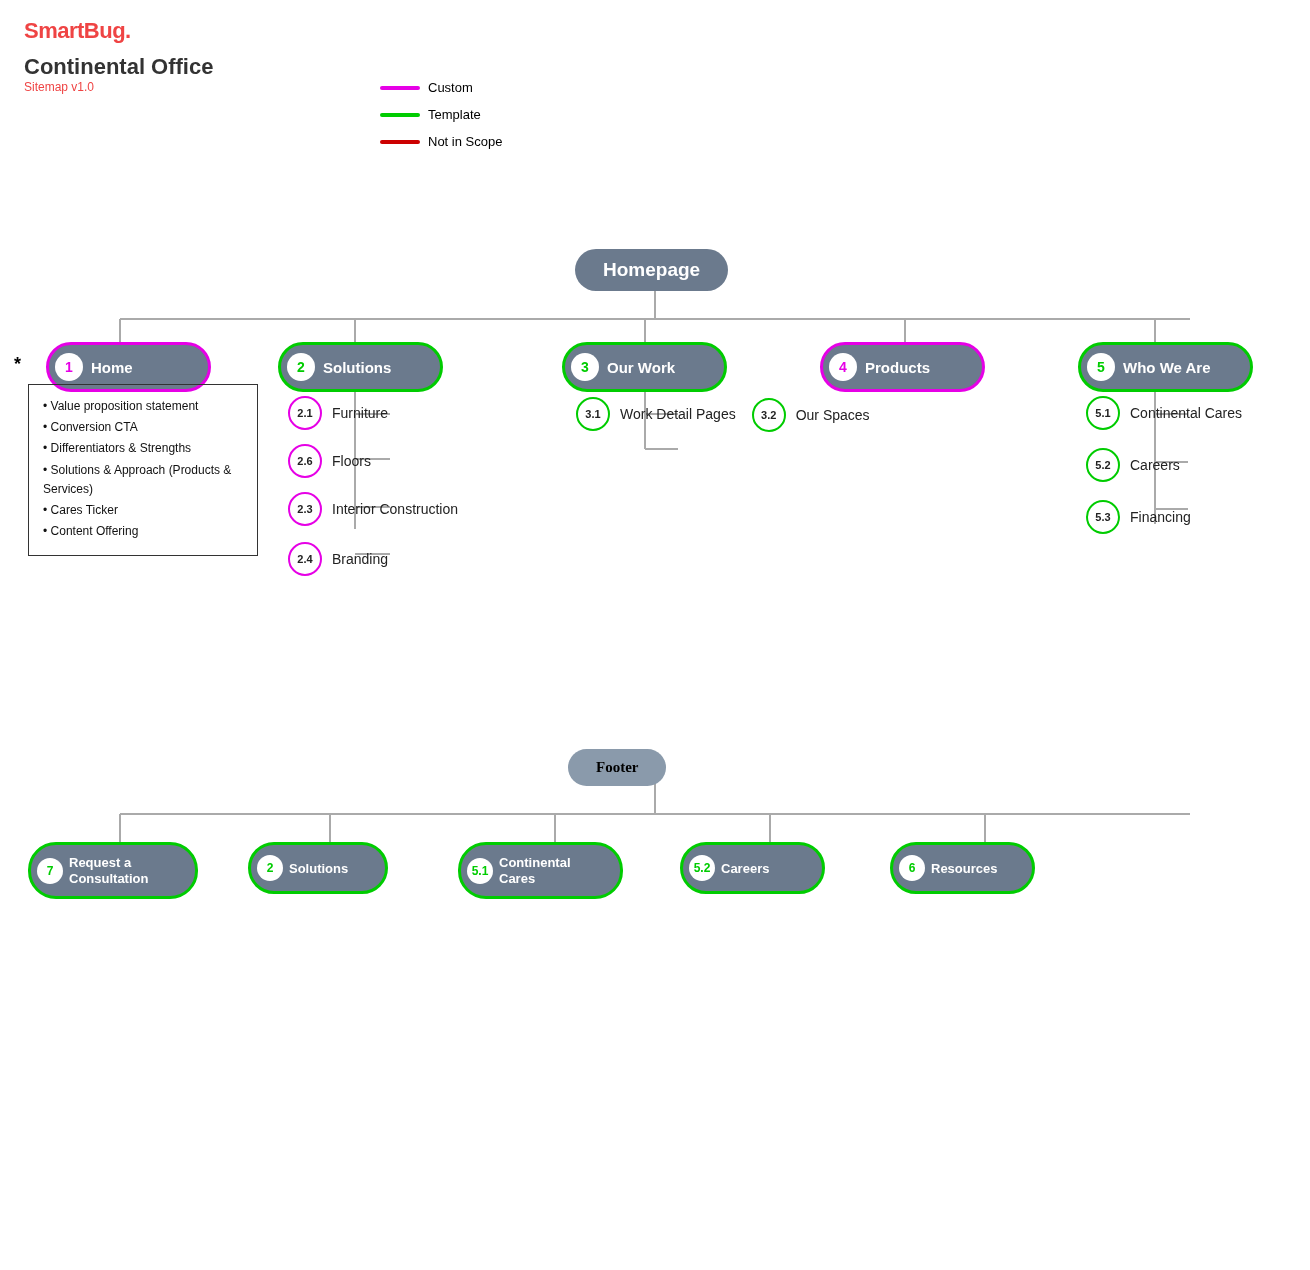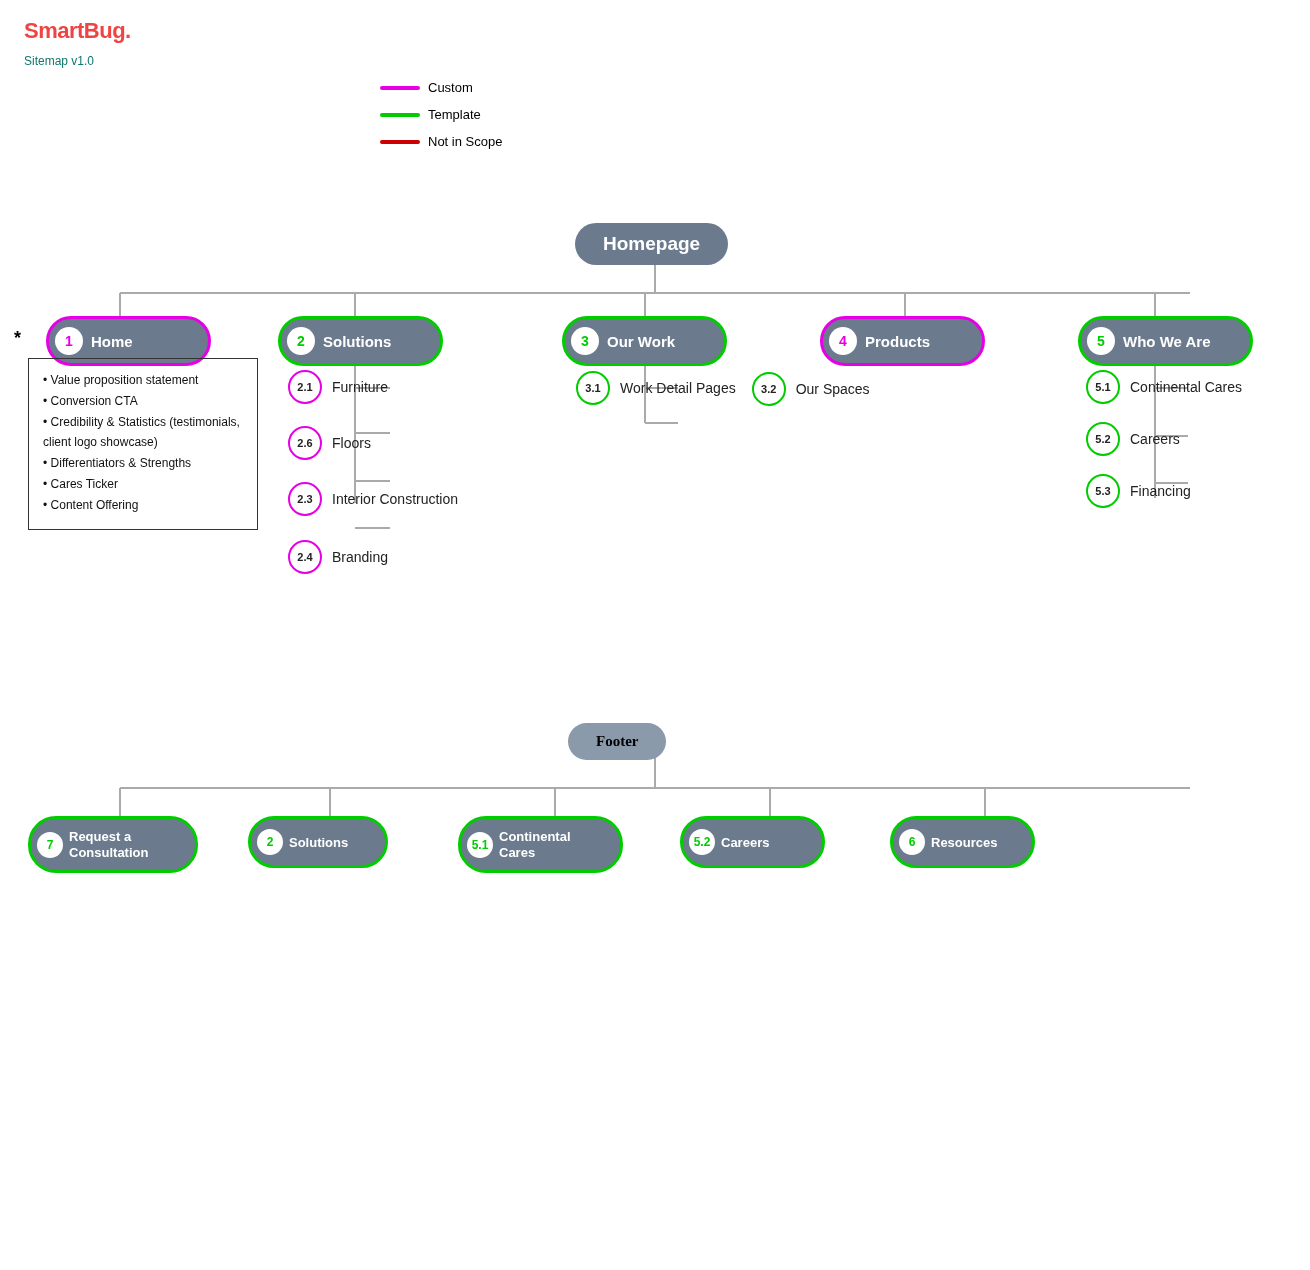--- a/index.html
+++ b/index.html
@@ -126,6 +126,7 @@
 </div>
 
 <div class="header">
+  <div class="title">Continental Office</div>
   <div class="subtitle">Sitemap v1.0</div>
 </div>
 

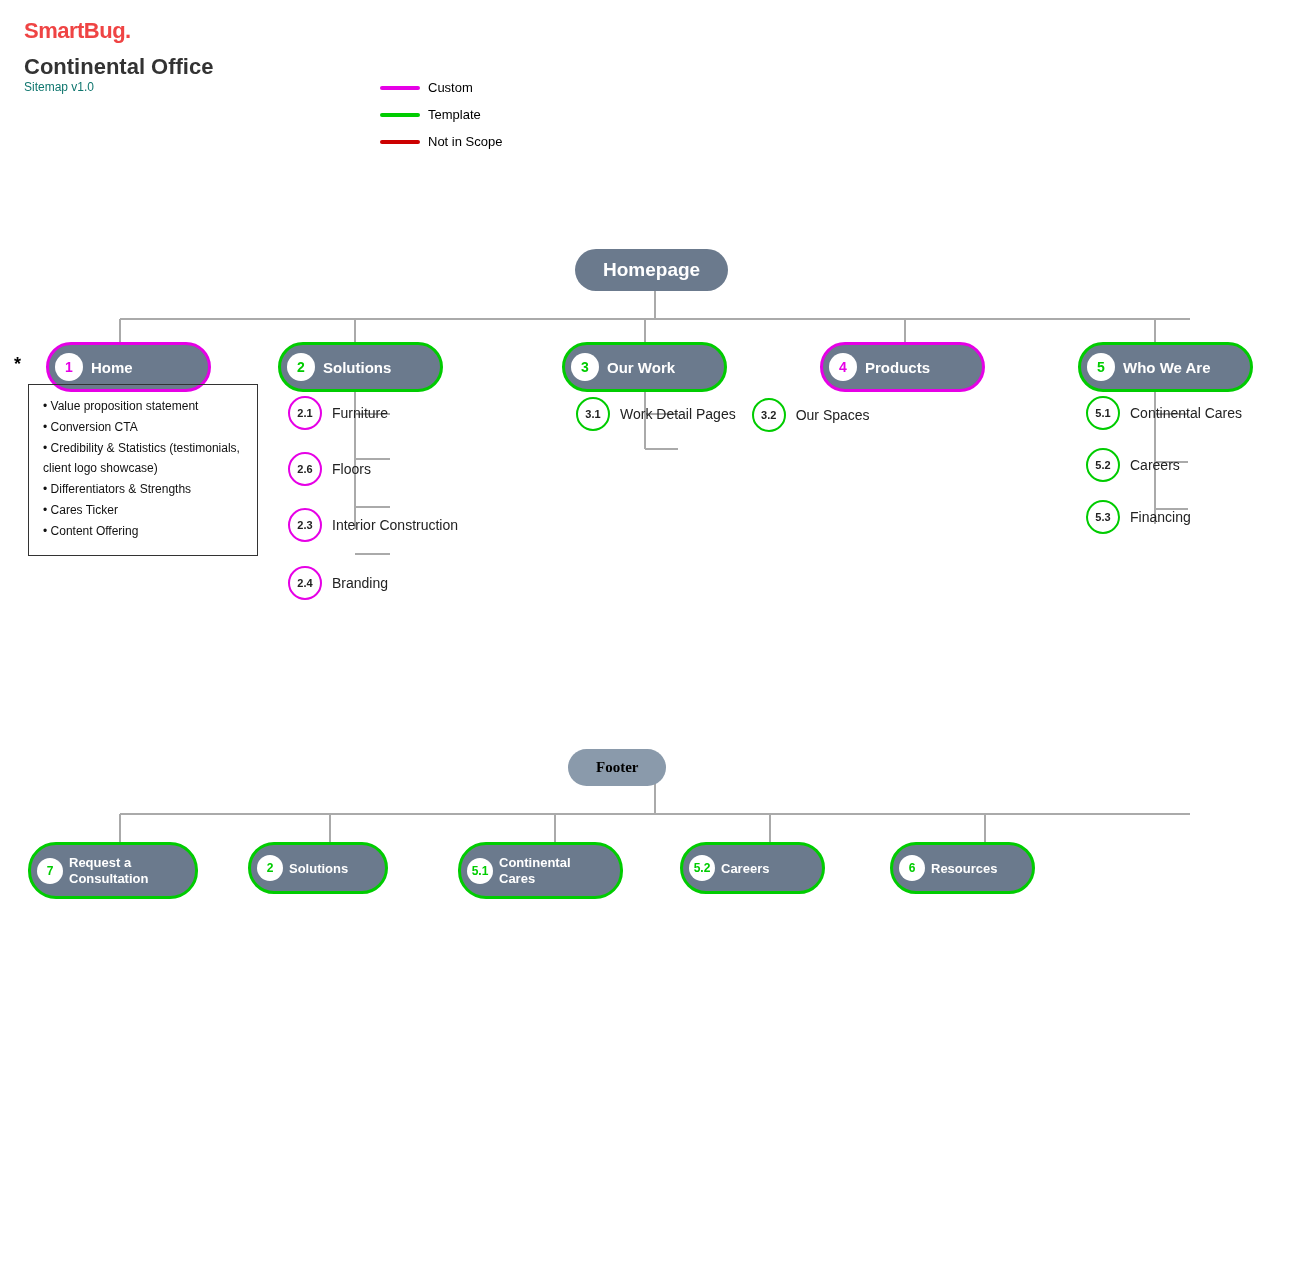--- a/index.html
+++ b/index.html
@@ -10,7 +10,7 @@
 
     .header { padding: 4px 24px 0; }
     .header .title { font-size: 22px; font-weight: 700; color: #333; }
-    .header .subtitle { font-size: 12px; color: #0f766e; }
+    .header .subtitle { font-size: 12px; color: #ef4444; }
 
     .legend { position: absolute; top: 80px; left: 380px; display: flex; flex-direction: column; gap: 12px; }
     .legend-item { display: flex; align-items: center; gap: 8px; font-size: 13px; }

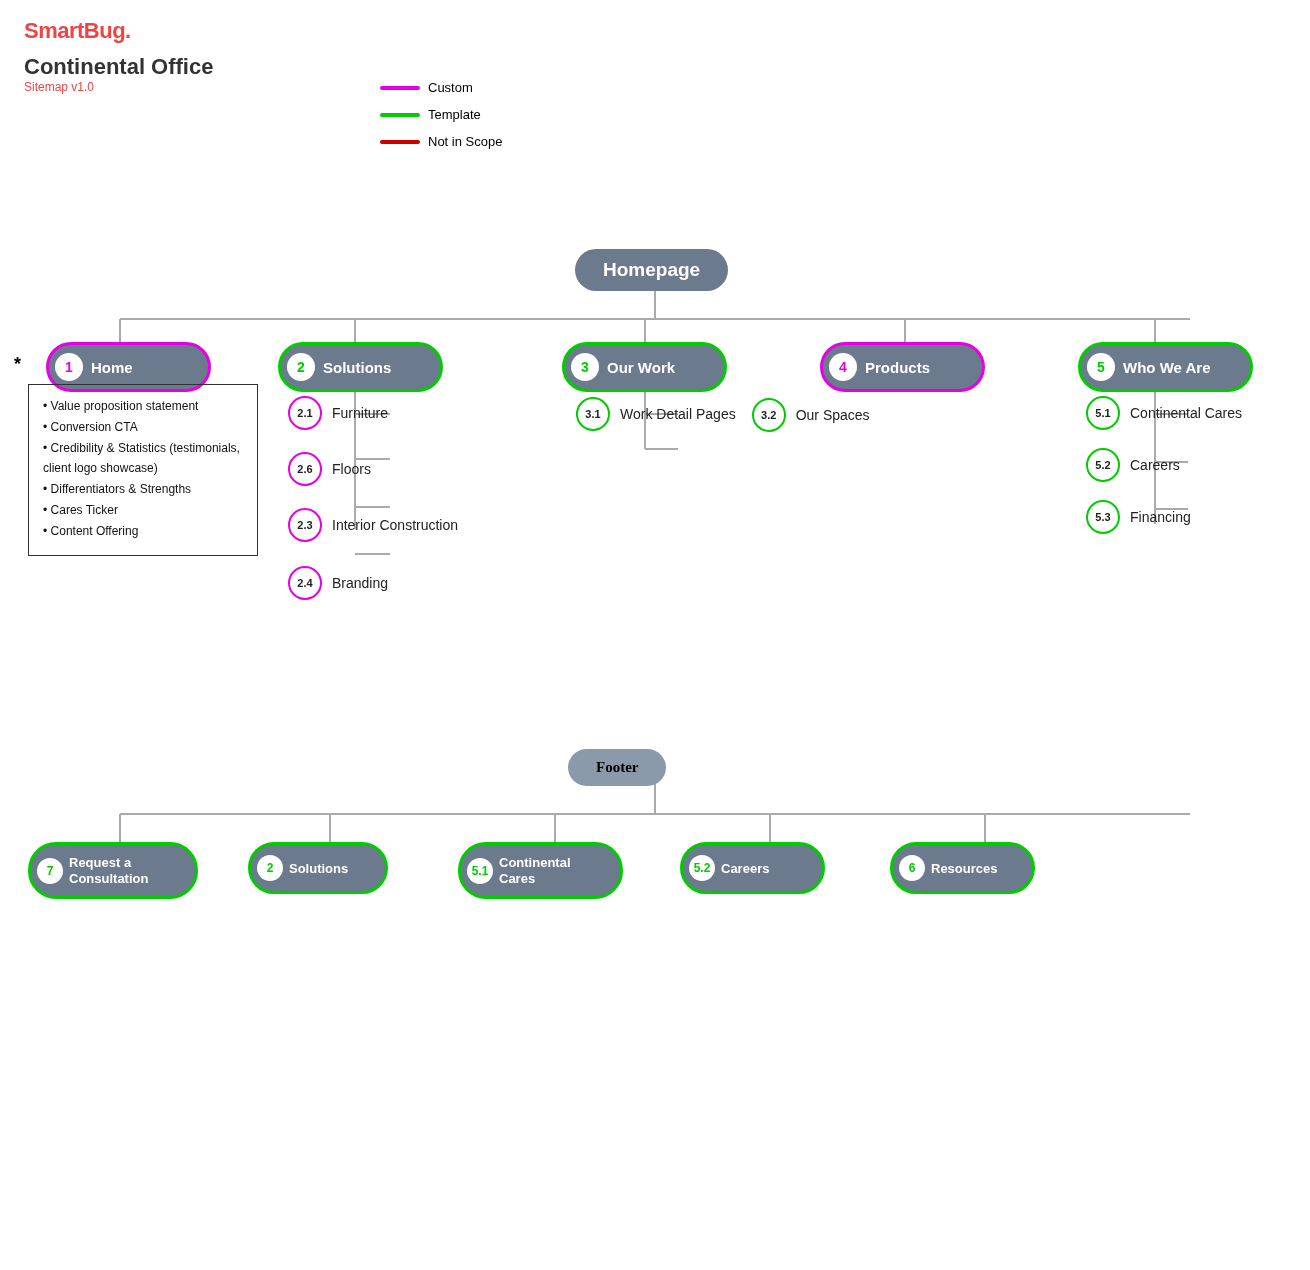--- a/index.html
+++ b/index.html
@@ -228,7 +228,7 @@
     <div class="detail-item">• <span>Content Offering</span></div>
   </div>
 
-  <div style="position:absolute; top:302px; left:288px; display:flex; flex-direction:column; gap:20px;">
+  <div style="position:absolute; top:302px; left:288px; display:flex; flex-direction:column; gap:12px;">
     <div class="sub-item">
       <span class="sub-badge">2.1</span>
       <span>Furniture</span>

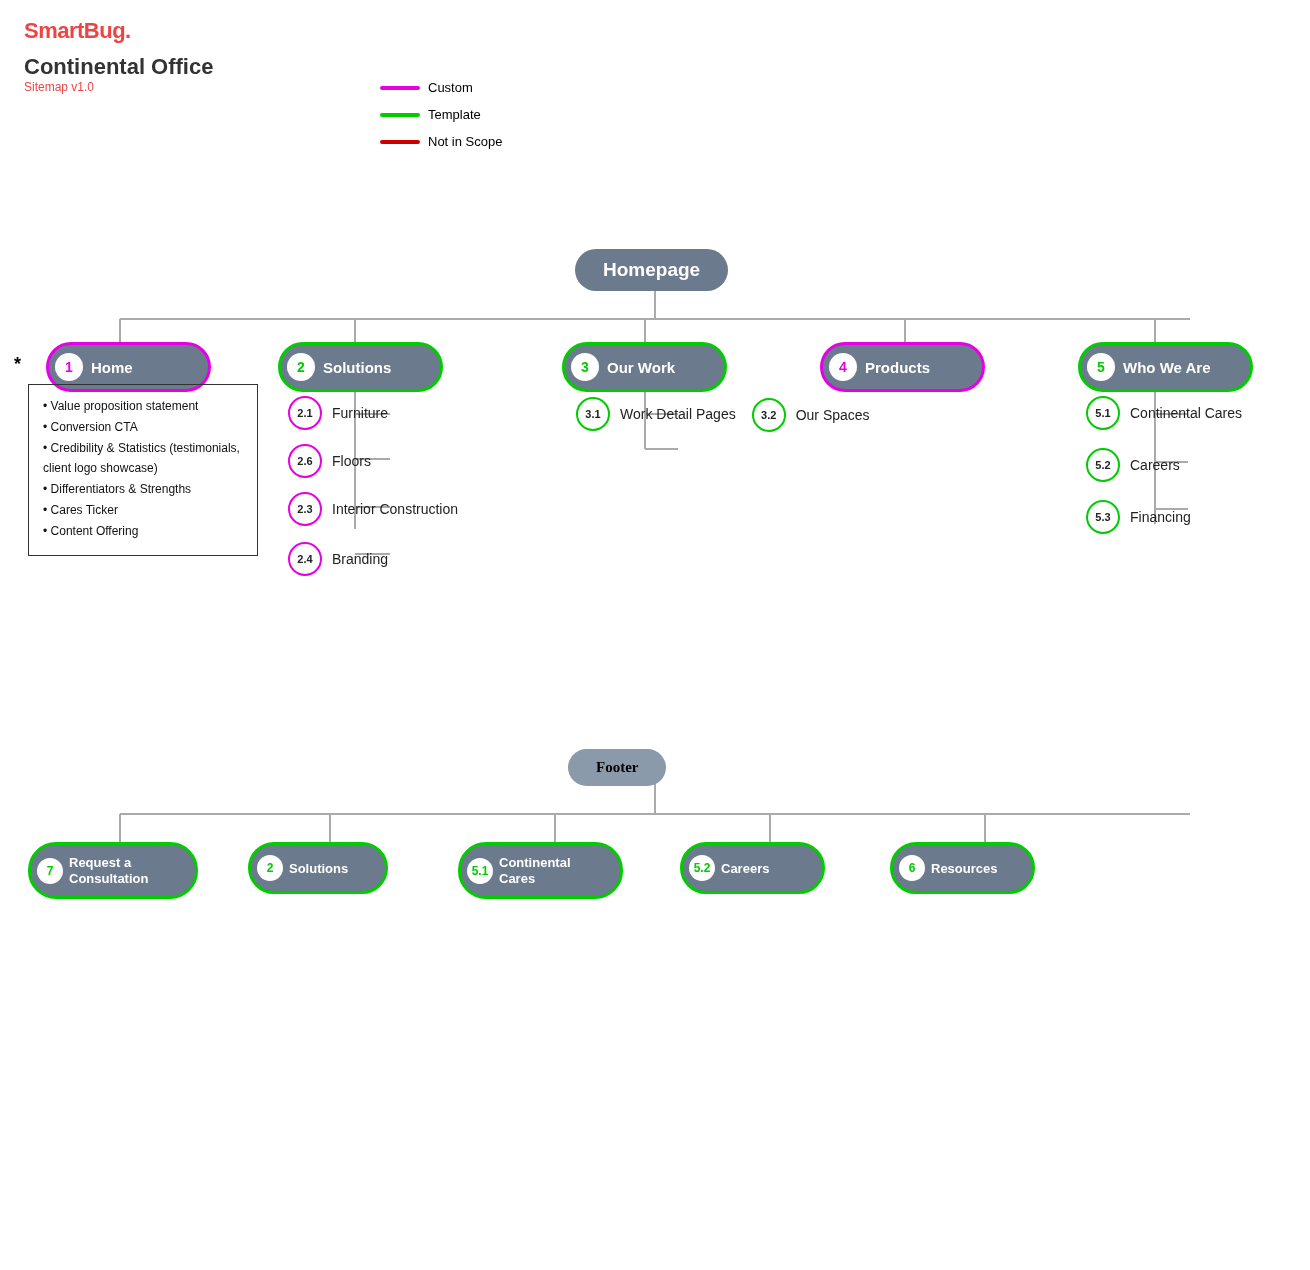--- a/index.html
+++ b/index.html
@@ -222,7 +222,6 @@
   <div class="home-detail-box">
     <div class="detail-item">• <span>Value proposition statement</span></div>
     <div class="detail-item">• <span>Conversion CTA</span></div>
-    <div class="detail-item" style="margin-top:2px">• <span>Credibility &amp; Statistics (testimonials, client logo showcase)</span></div>
     <div class="detail-item">• <span>Differentiators &amp; Strengths</span></div>
     <div class="detail-item">• <span>Cares Ticker</span></div>
     <div class="detail-item">• <span>Content Offering</span></div>

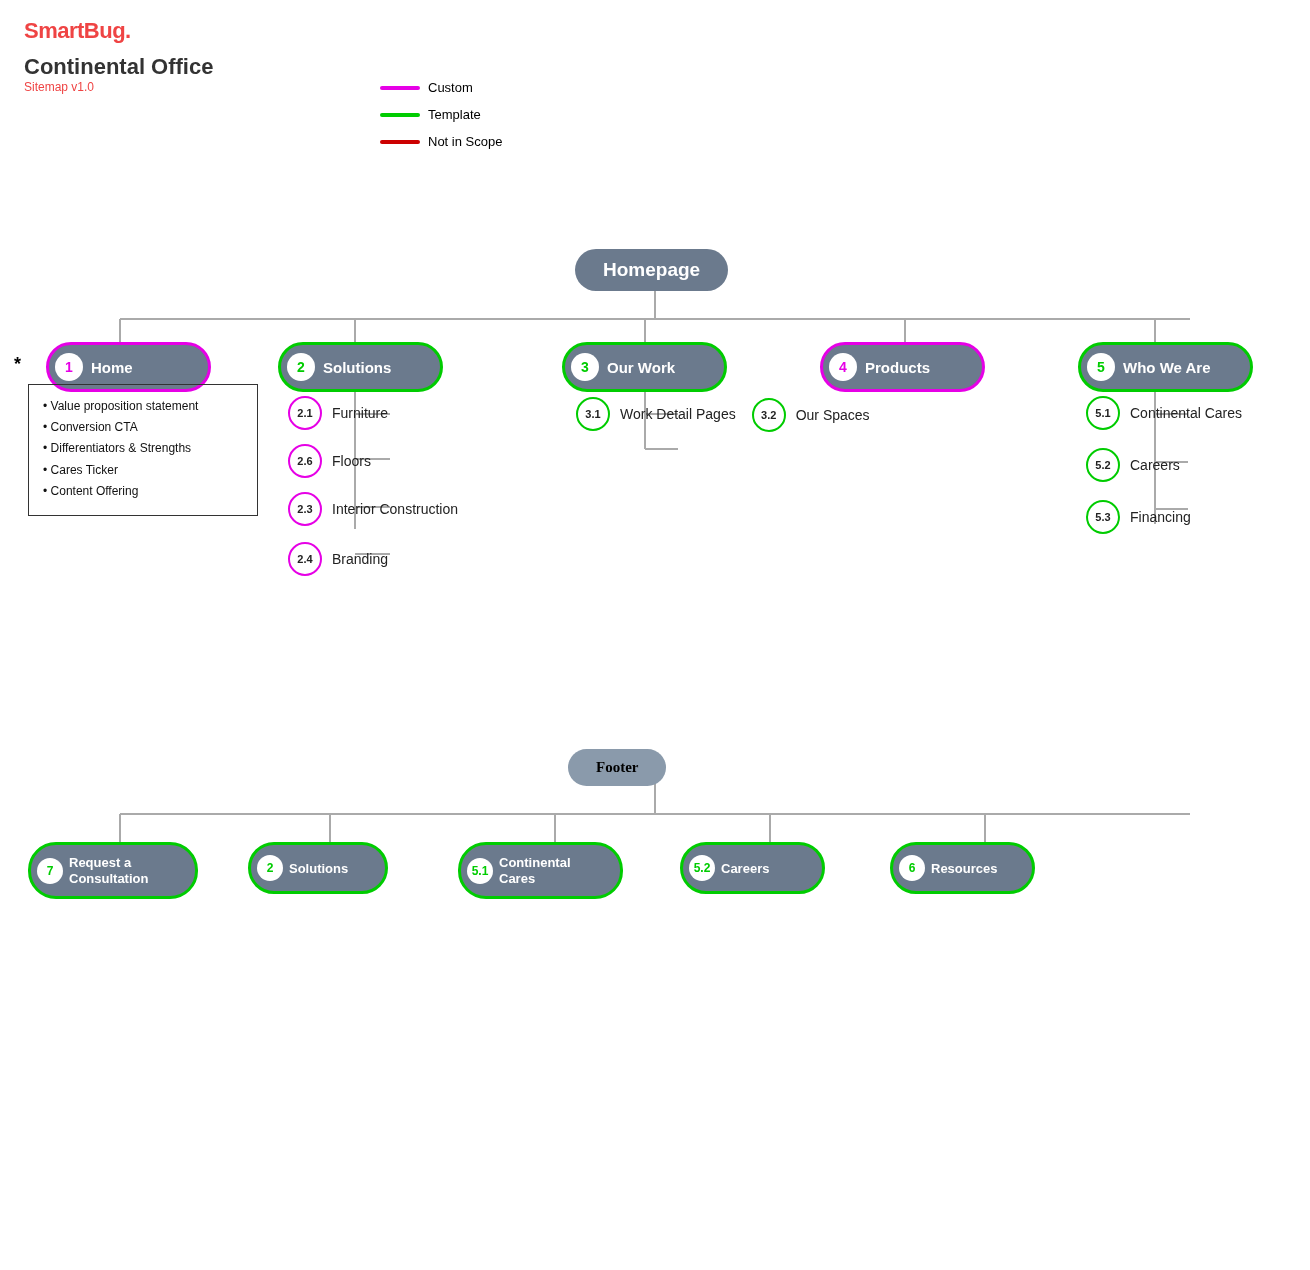--- a/index.html
+++ b/index.html
@@ -223,6 +223,7 @@
     <div class="detail-item">• <span>Value proposition statement</span></div>
     <div class="detail-item">• <span>Conversion CTA</span></div>
     <div class="detail-item">• <span>Differentiators &amp; Strengths</span></div>
+    <div class="detail-item">• <span>Solutions &amp; Approach (Products &amp; Services)</span></div>
     <div class="detail-item">• <span>Cares Ticker</span></div>
     <div class="detail-item">• <span>Content Offering</span></div>
   </div>

